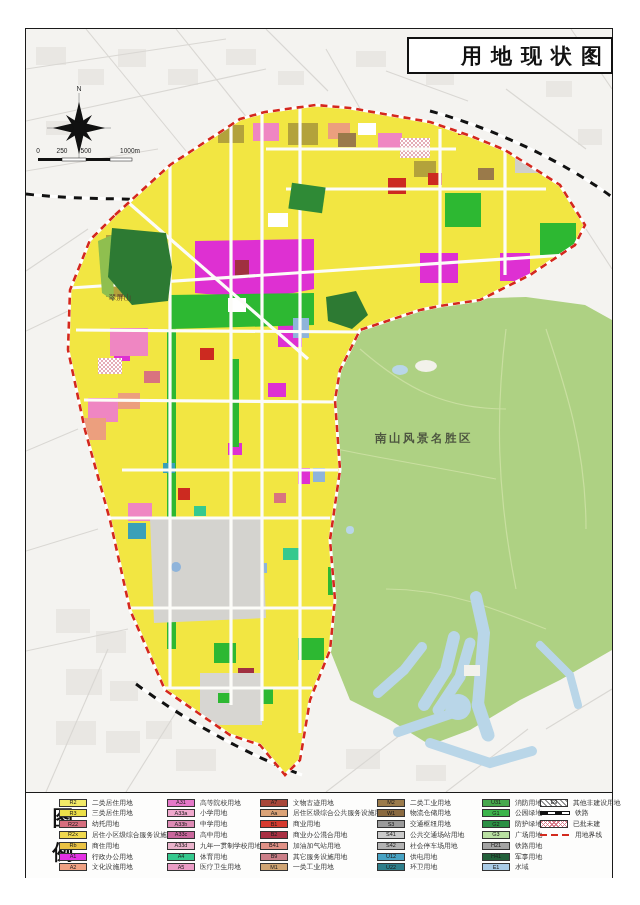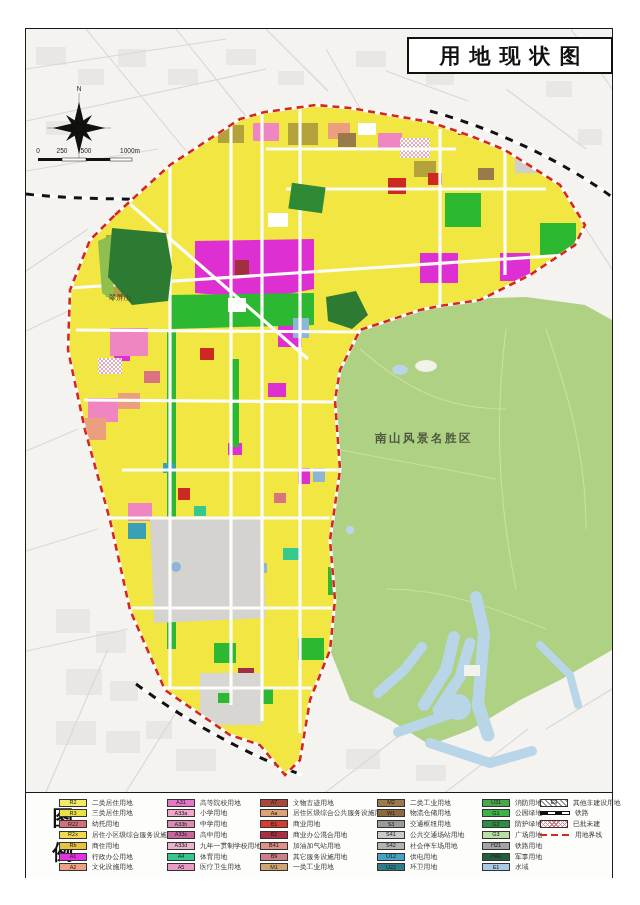--- a/index.html
+++ b/index.html
@@ -9,7 +9,7 @@
          border:1.5px solid #1a1a1a;background:#f4f3f0;}
   .map-wrap{position:absolute;left:0;top:0;width:586px;height:763px;overflow:hidden;background:#f4f3f0;}
   .titlebox{position:absolute;left:381px;top:8px;width:202px;height:33px;background:#ffffff;
-            border:2px solid #111;display:flex;align-items:center;justify-content:center;z-index:5;}
+            border:2px solid #111;display:flex;align-items:center;justify-content:flex-end;z-index:5;}
   .titlebox span{font-size:21px;font-weight:bold;letter-spacing:9px;color:#111;padding-left:9px;}
   .legend{position:absolute;left:0;top:763px;width:586px;height:85px;border-top:1.5px solid #1a1a1a;
           background:#fdfdfc;}

